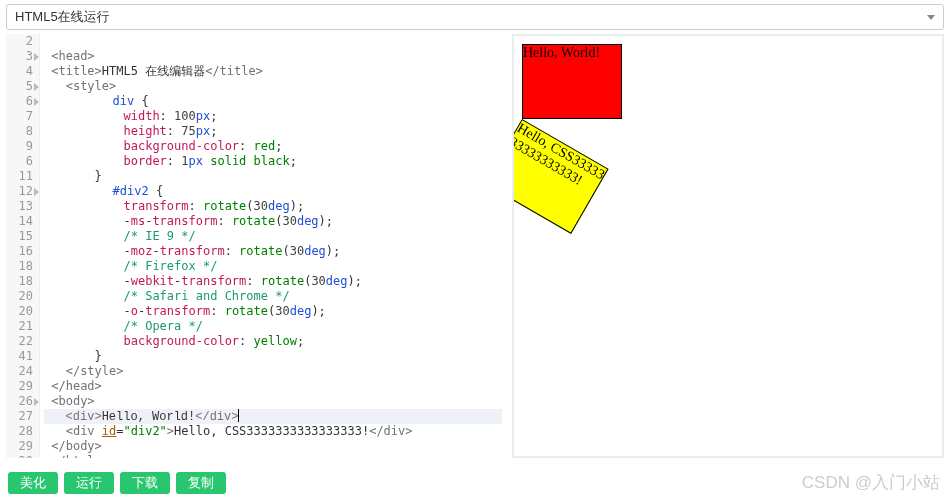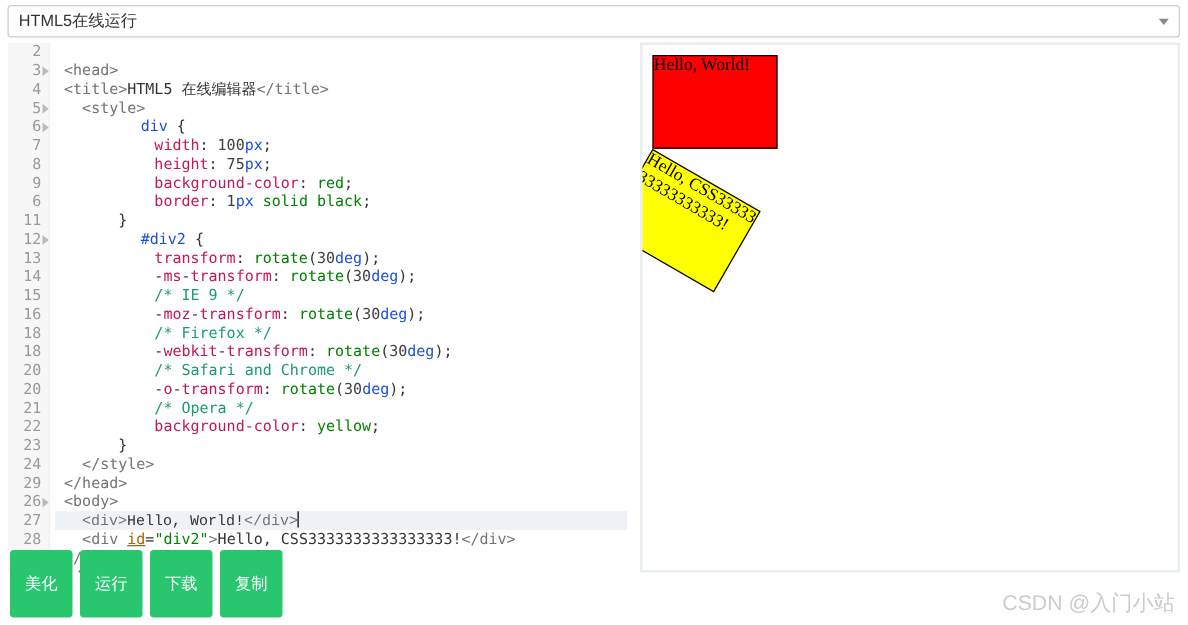--- a/index.html
+++ b/index.html
@@ -66,7 +66,7 @@
         <div class="ln">20</div>
         <div class="ln">21</div>
         <div class="ln">22</div>
-        <div class="ln">23</div>
+        <div class="ln">41</div>
         <div class="ln">24</div>
         <div class="ln">29</div>
         <div class="ln fold">26</div>

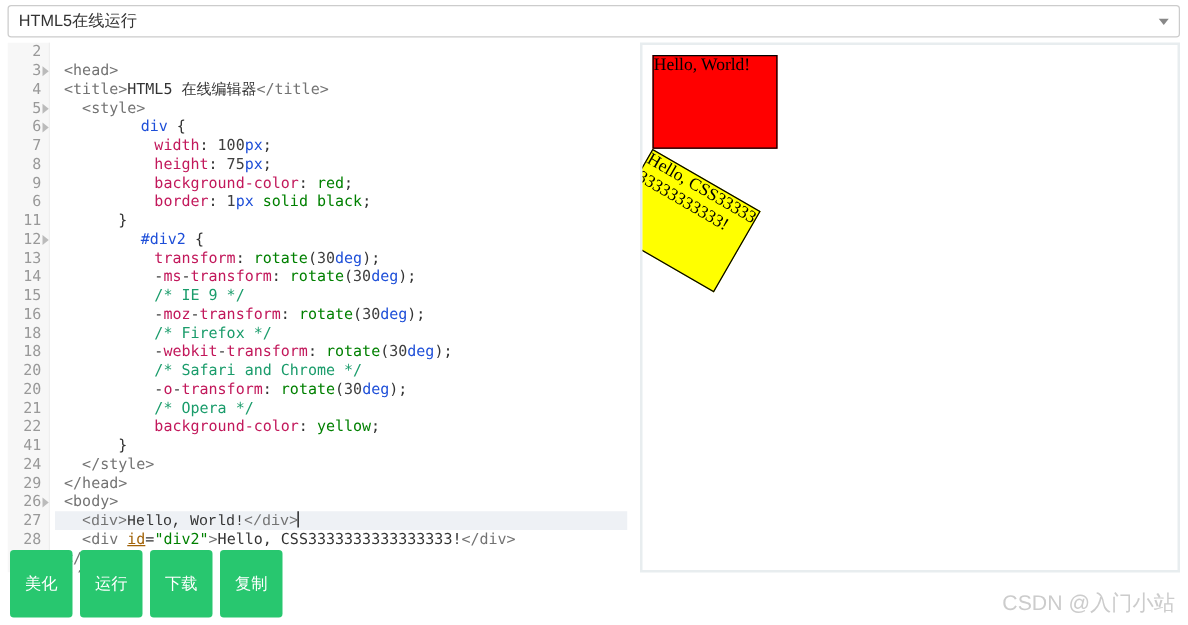--- a/index.html
+++ b/index.html
@@ -29,7 +29,7 @@
   .preview .box1 { width: 100px; height: 75px; background: red; border: 1px solid black; margin-left: 8px; margin-top: 8px; font-family: "Times New Roman", serif; font-size: 14px; }
   .preview .box2 { width: 100px; height: 75px; background: yellow; border: 1px solid black; margin-left: 8px; transform: rotate(30deg); transform-origin: top left; font-family: "Times New Roman", serif; font-size: 14px; word-break: break-all; }
   .btnbar { position: absolute; left: 8px; bottom: 6px; display: flex; gap: 6px; }
-  .btn { background: #28c76f; color: #fff; border: none; border-radius: 3px; padding: 18px 12px; font-size: 13px; cursor: pointer; }
+  .btn { background: #28c76f; color: #fff; border: none; border-radius: 3px; padding: 2px 12px; font-size: 13px; cursor: pointer; }
   .watermark { position: absolute; right: 10px; bottom: 6px; color: #ccc; font-size: 17px; }
 </style>
 </head>

